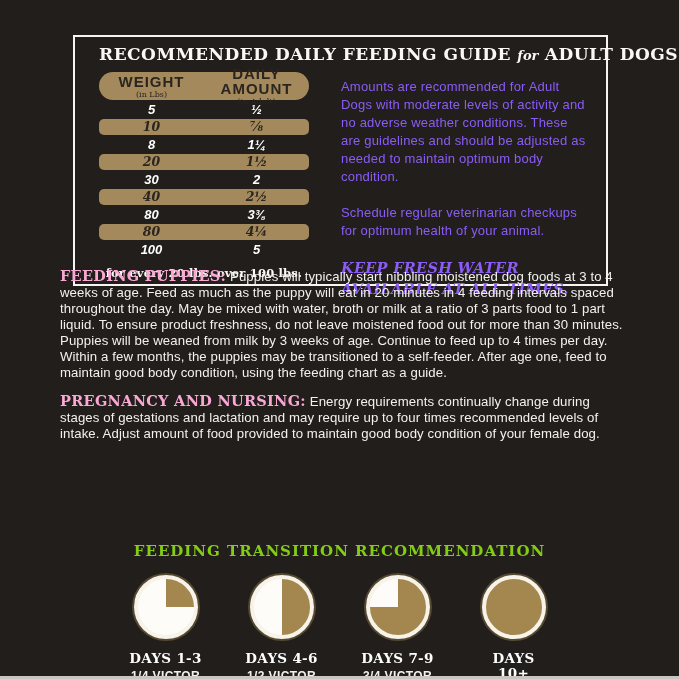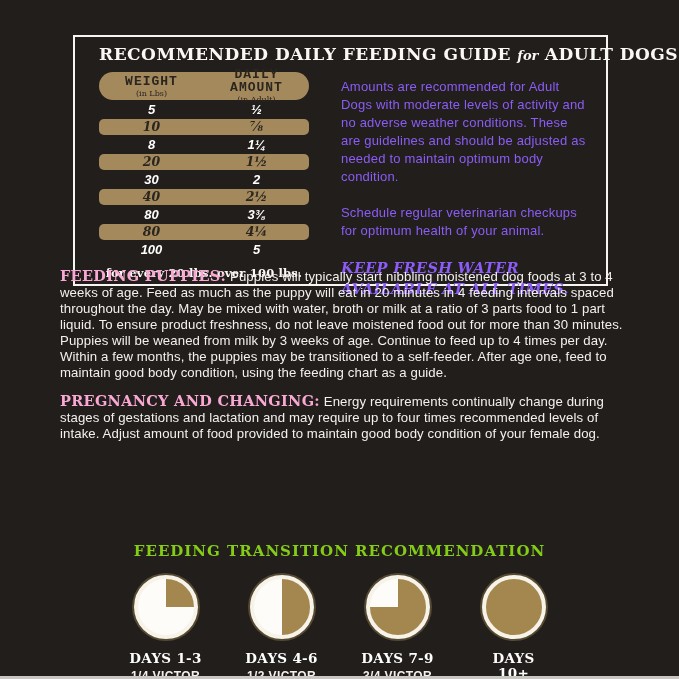--- a/index.html
+++ b/index.html
@@ -34,7 +34,7 @@
     display:flex;align-items:center;color:#2b2520;
   }
   .th{width:50%;text-align:center;line-height:1;}
-  .th .lbl{font-family:Liberation Mono, monospace;font-weight:700;font-size:13px;letter-spacing:1px;}
+  .th .lbl{font-family:Liberation Sans, sans-serif;font-weight:700;font-size:15px;letter-spacing:1px;}
   .th .sub{font-family:"DejaVu Serif",serif;font-size:8px;margin-top:2px;}
   .trow{height:16px;display:flex;align-items:center;margin-top:1.5px;}
   .trow .cell{width:50%;text-align:center;line-height:1;}

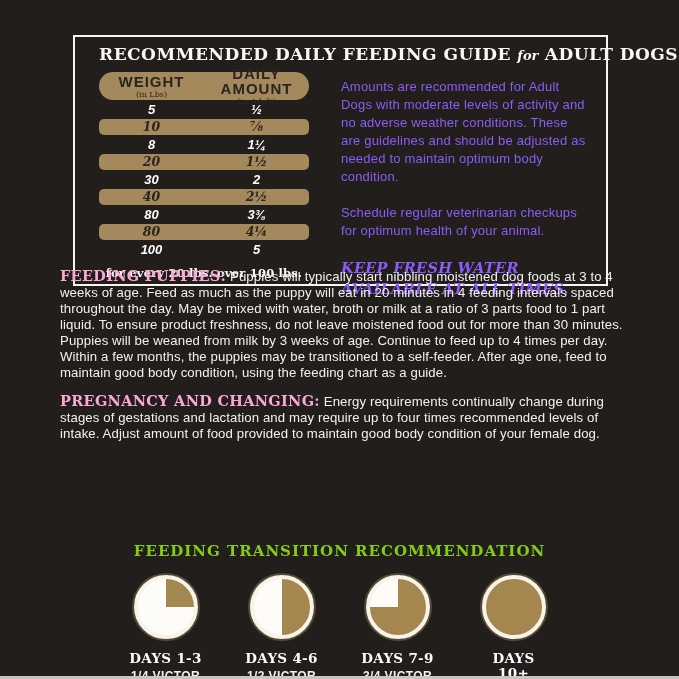--- a/index.html
+++ b/index.html
@@ -159,7 +159,7 @@
 <div class="sections">
   <p><span class="sec-h">FEEDING PUPPIES:</span>
     <span>Puppies will typically start nibbling moistened dog foods at 3 to 4 weeks of age. Feed as much as the puppy will eat in 20 minutes in 4 feeding intervals spaced throughout the day. May be mixed with water, broth or milk at a ratio of 3 parts food to 1 part liquid. To ensure product freshness, do not leave moistened food out for more than 30 minutes. Puppies will be weaned from milk by 3 weeks of age. Continue to feed up to 4 times per day. Within a few months, the puppies may be transitioned to a self-feeder. After age one, feed to maintain good body condition, using the feeding chart as a guide.</span></p>
-  <p><span class="sec-h">PREGNANCY AND CHANGING:</span>
+  <p><span class="sec-h">PREGNANCY AND NURSING:</span>
     <span>Energy requirements continually change during stages of gestations and lactation and may require up to four times recommended levels of intake. Adjust amount of food provided to maintain good body condition of your female dog.</span></p>
 </div>
 

